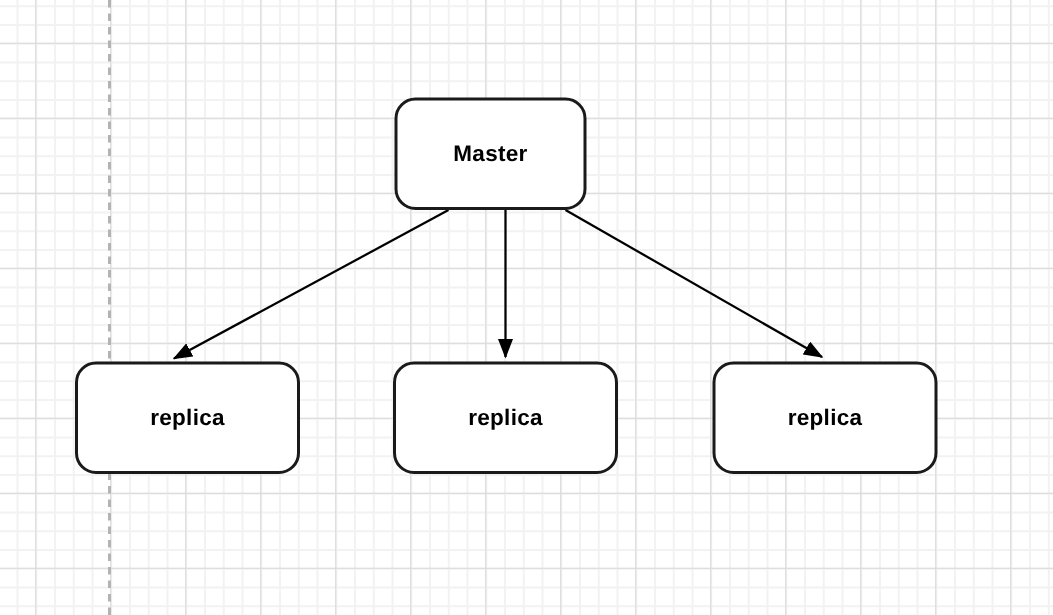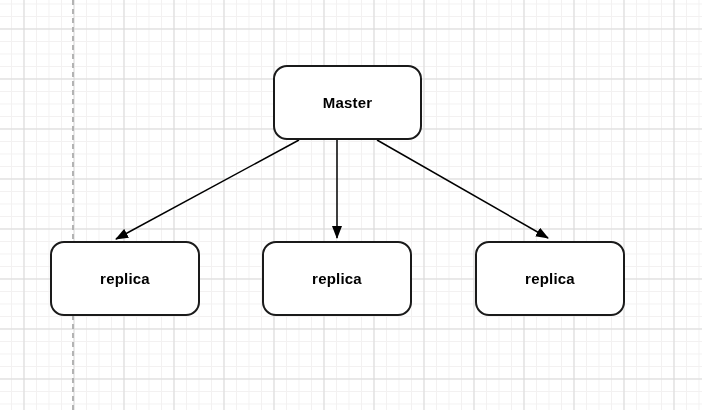--- a/index.html
+++ b/index.html
@@ -67,7 +67,7 @@
       <line x1="377" y1="140" x2="548" y2="238" stroke="#000000" stroke-width="1.5" marker-end="url(#arrowhead)"></line>
     </svg>
 
-  <div class="node" style="left: 273px; top: 65px; width: 149px; height: 75px; background: rgb(255, 255, 255); border-color: rgb(26, 26, 26);">
+  <div class="node" style="left: 263px; top: 65px; width: 128px; height: 75px; background: rgb(255, 255, 255); border-color: rgb(26, 26, 26);">
     <span class="node-label">Master</span>
   </div>
 

